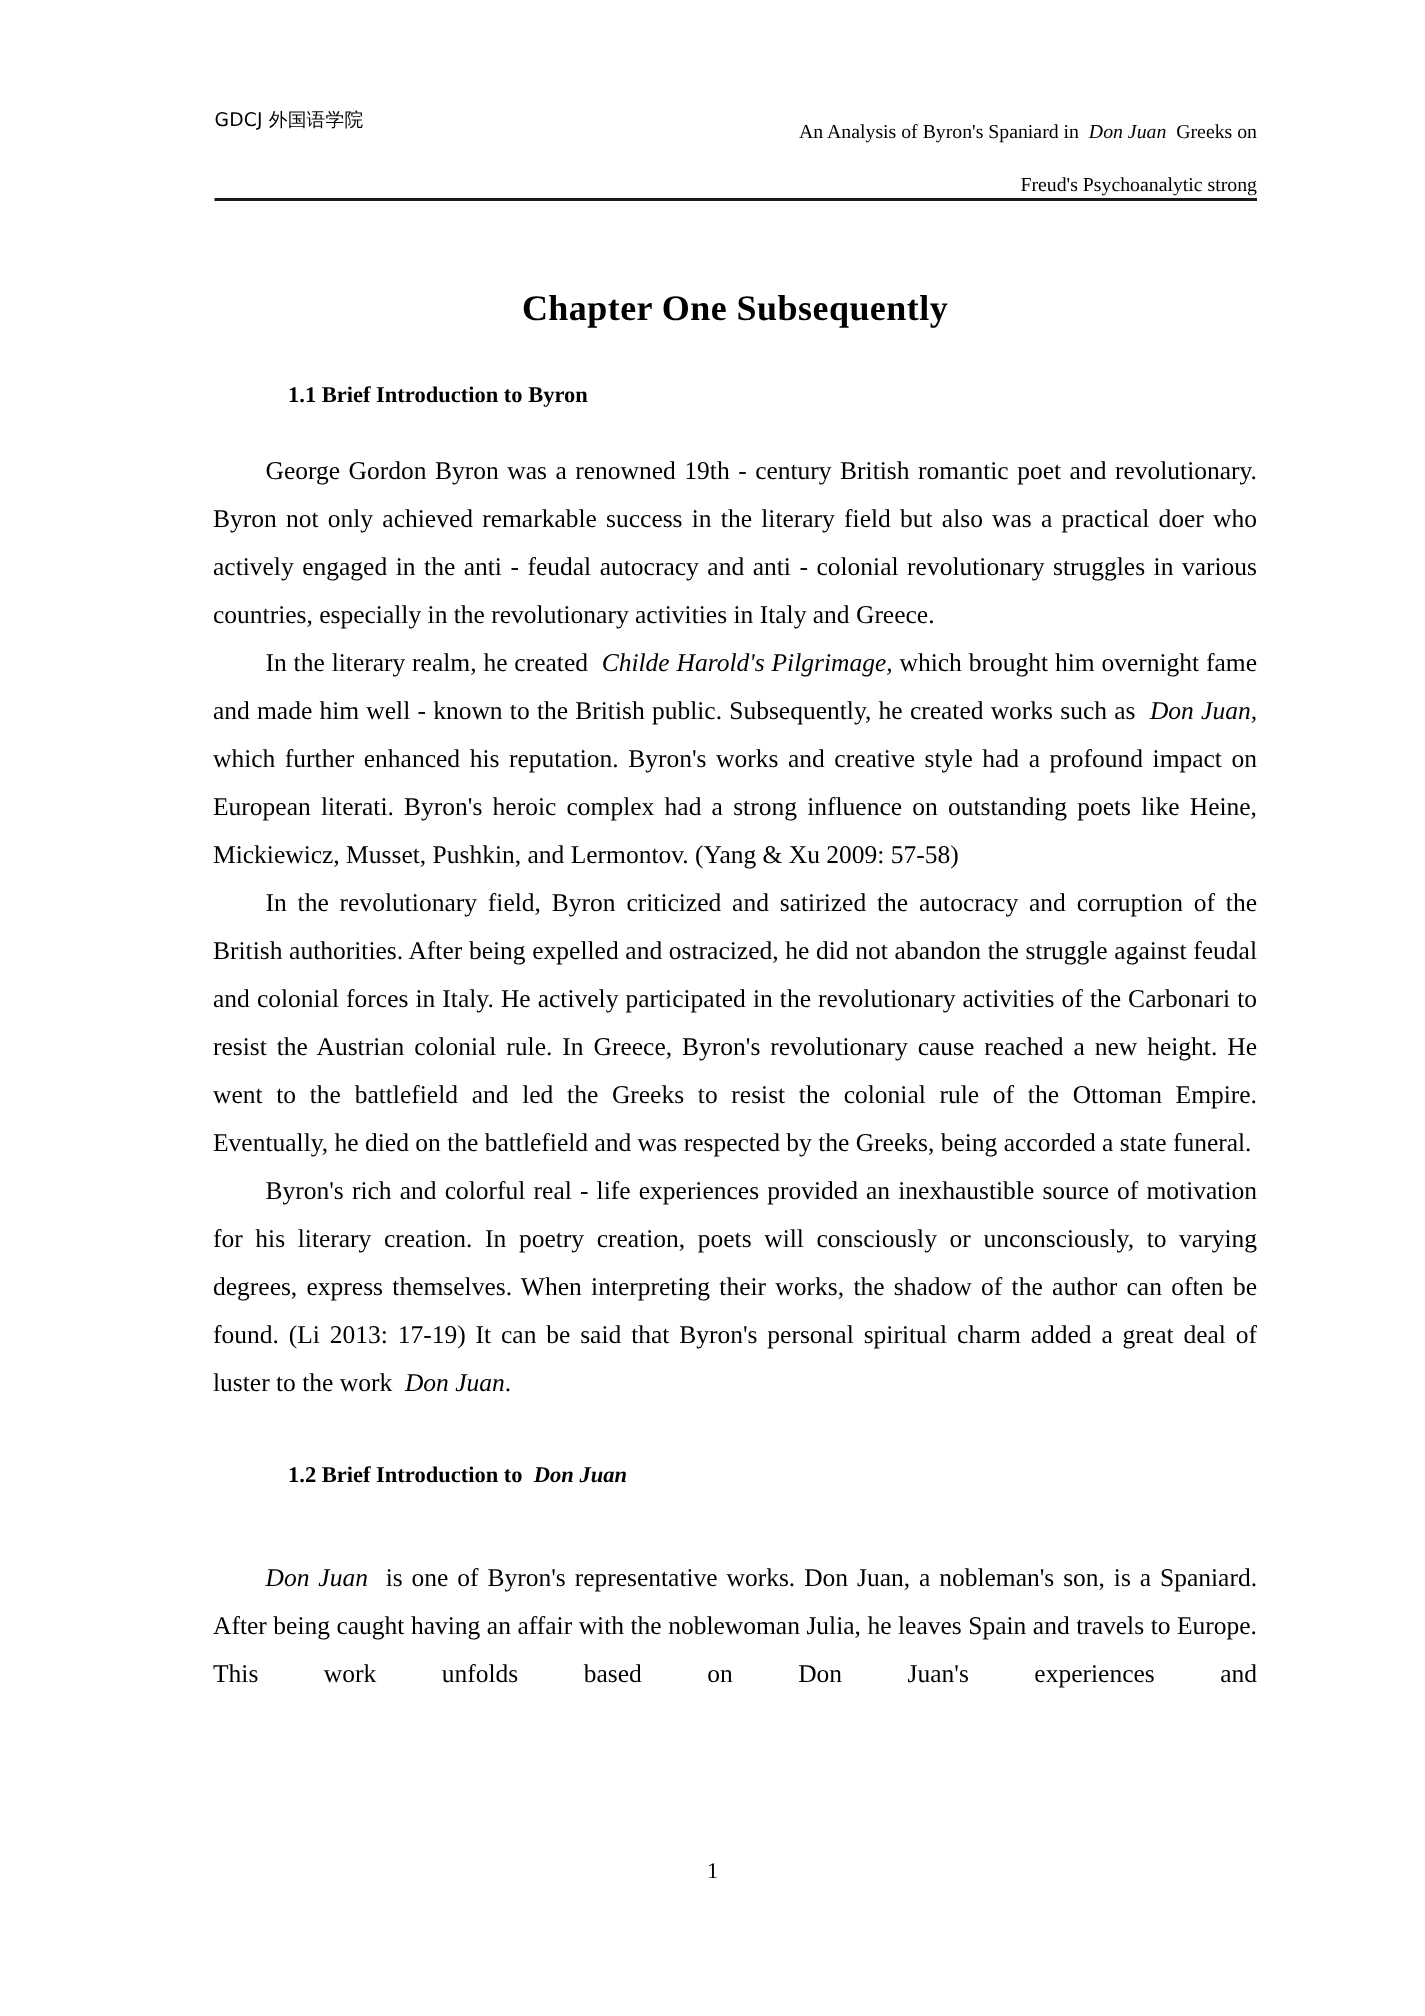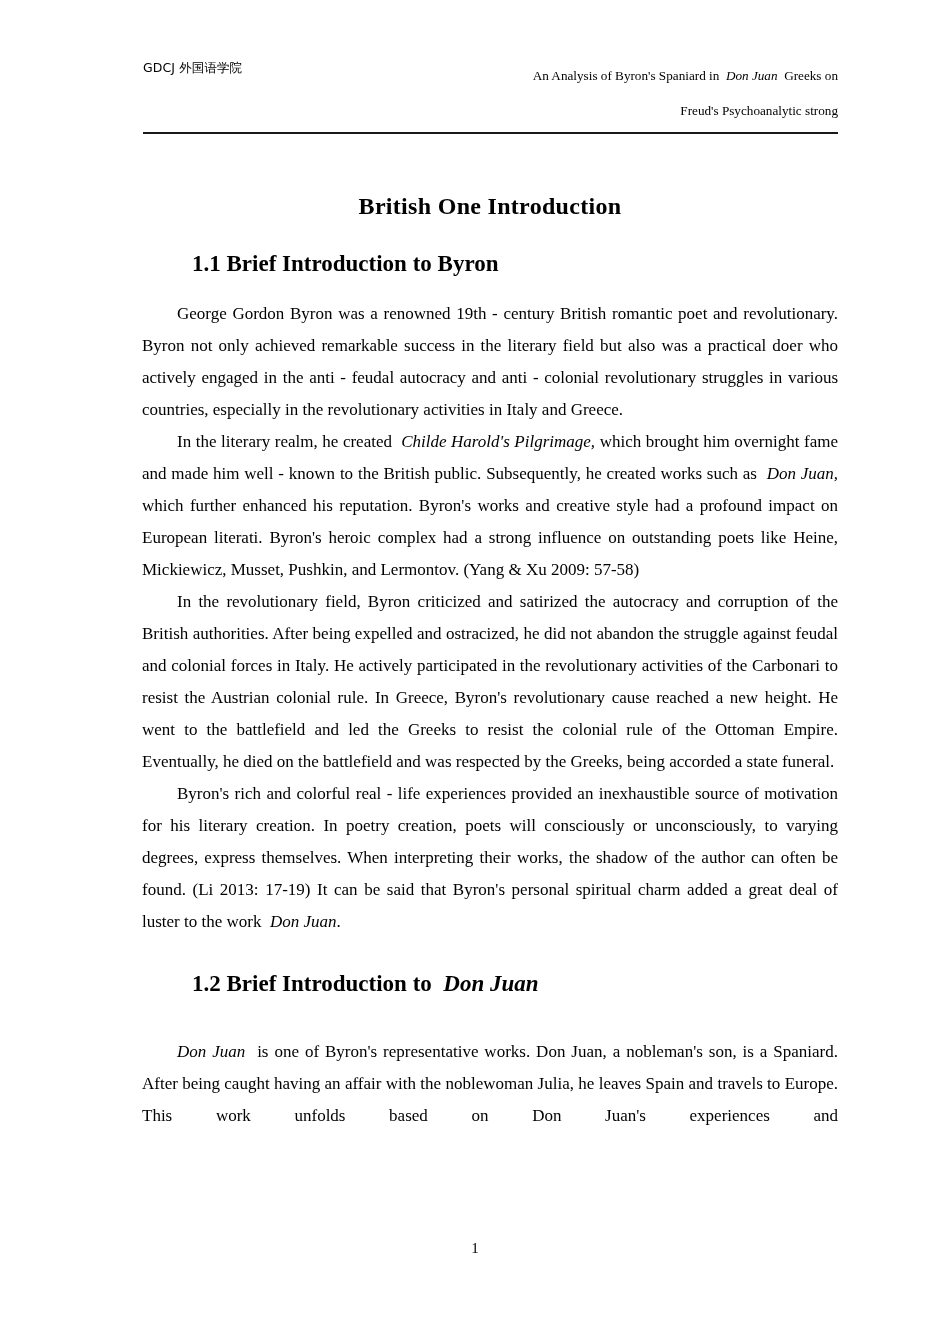--- a/index.html
+++ b/index.html
@@ -28,7 +28,7 @@
   .header {
     position: absolute;
     left: 143px;
-    top: 58px;
+    top: 70px;
     width: 695px;
   }
   .header-row {

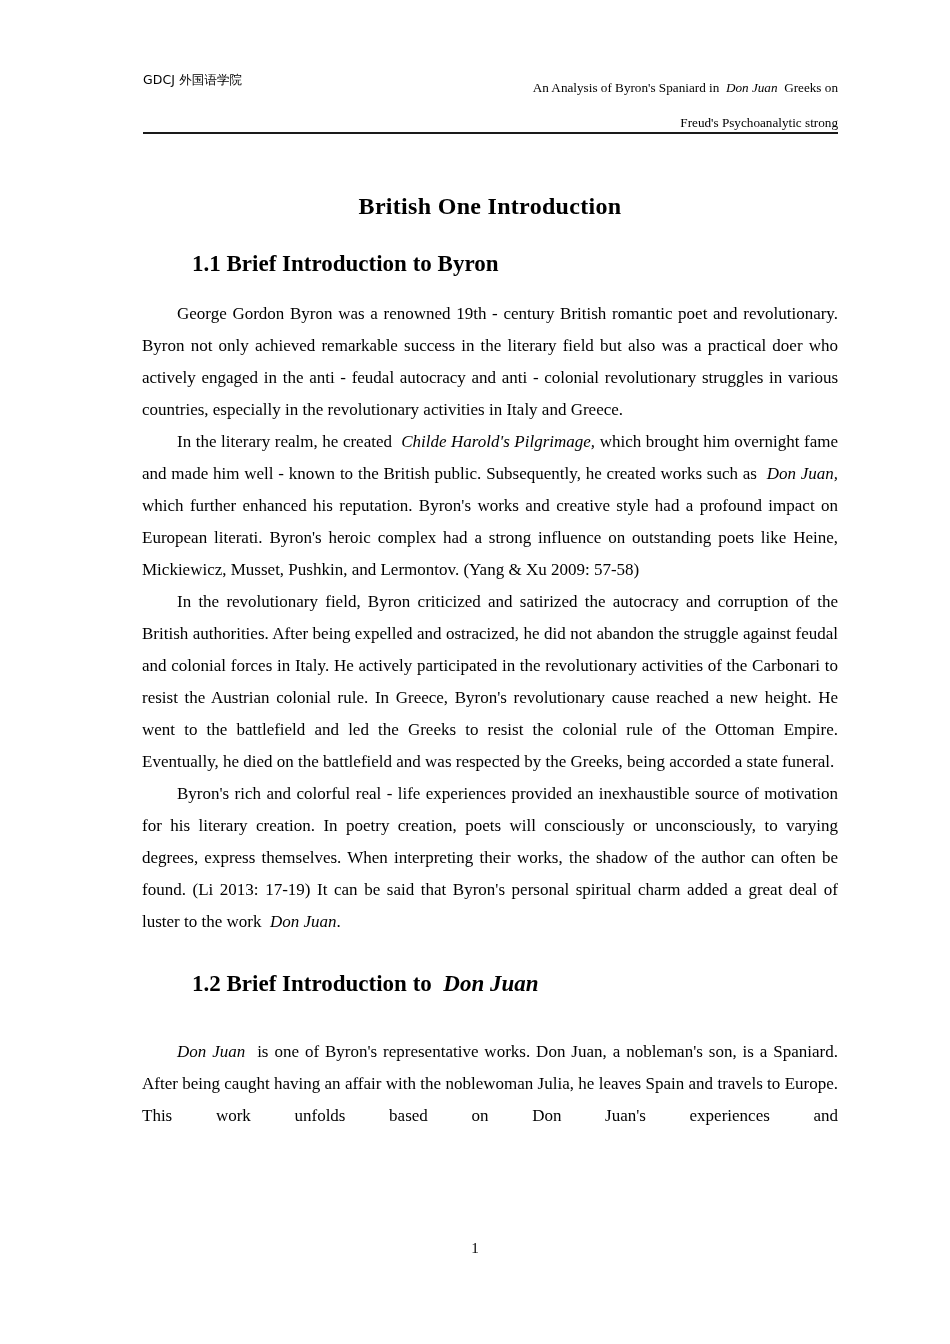--- a/index.html
+++ b/index.html
@@ -151,7 +151,7 @@
 
   <div class="content">
 
-    <h1 class="chapter-title">British  One  Introduction</h1>
+    <h1 class="chapter-title">Chapter  One  Subsequently</h1>
 
     <h2 class="section-heading">1.1 Brief Introduction to Byron</h2>
 

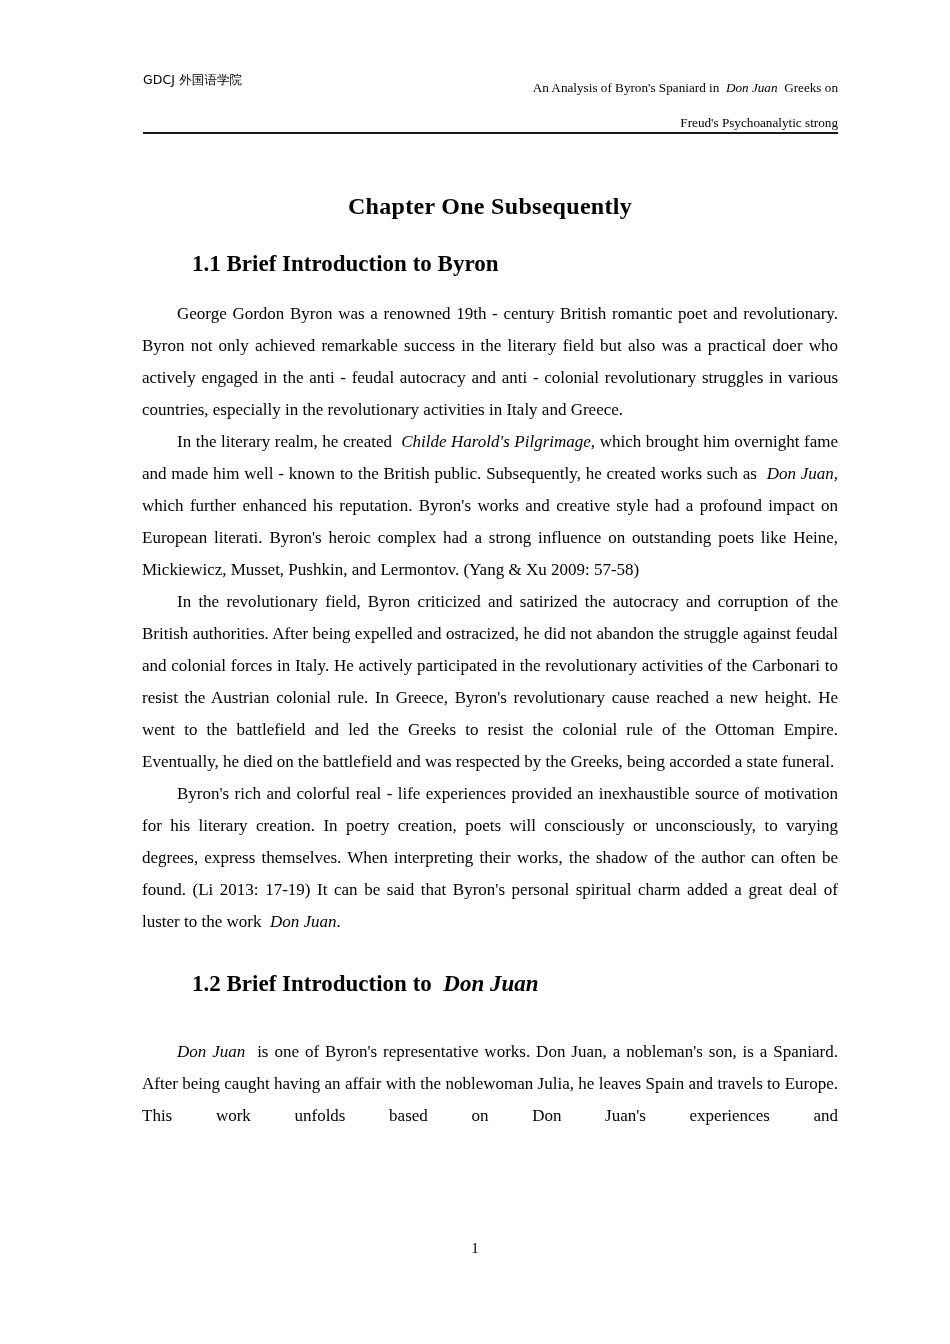--- a/index.html
+++ b/index.html
@@ -83,7 +83,7 @@
   }
 
   .section-heading {
-    font-size: 23px;
+    font-size: 15px;
     font-weight: bold;
     line-height: 32px;
     margin: 0 0 18px 0;

